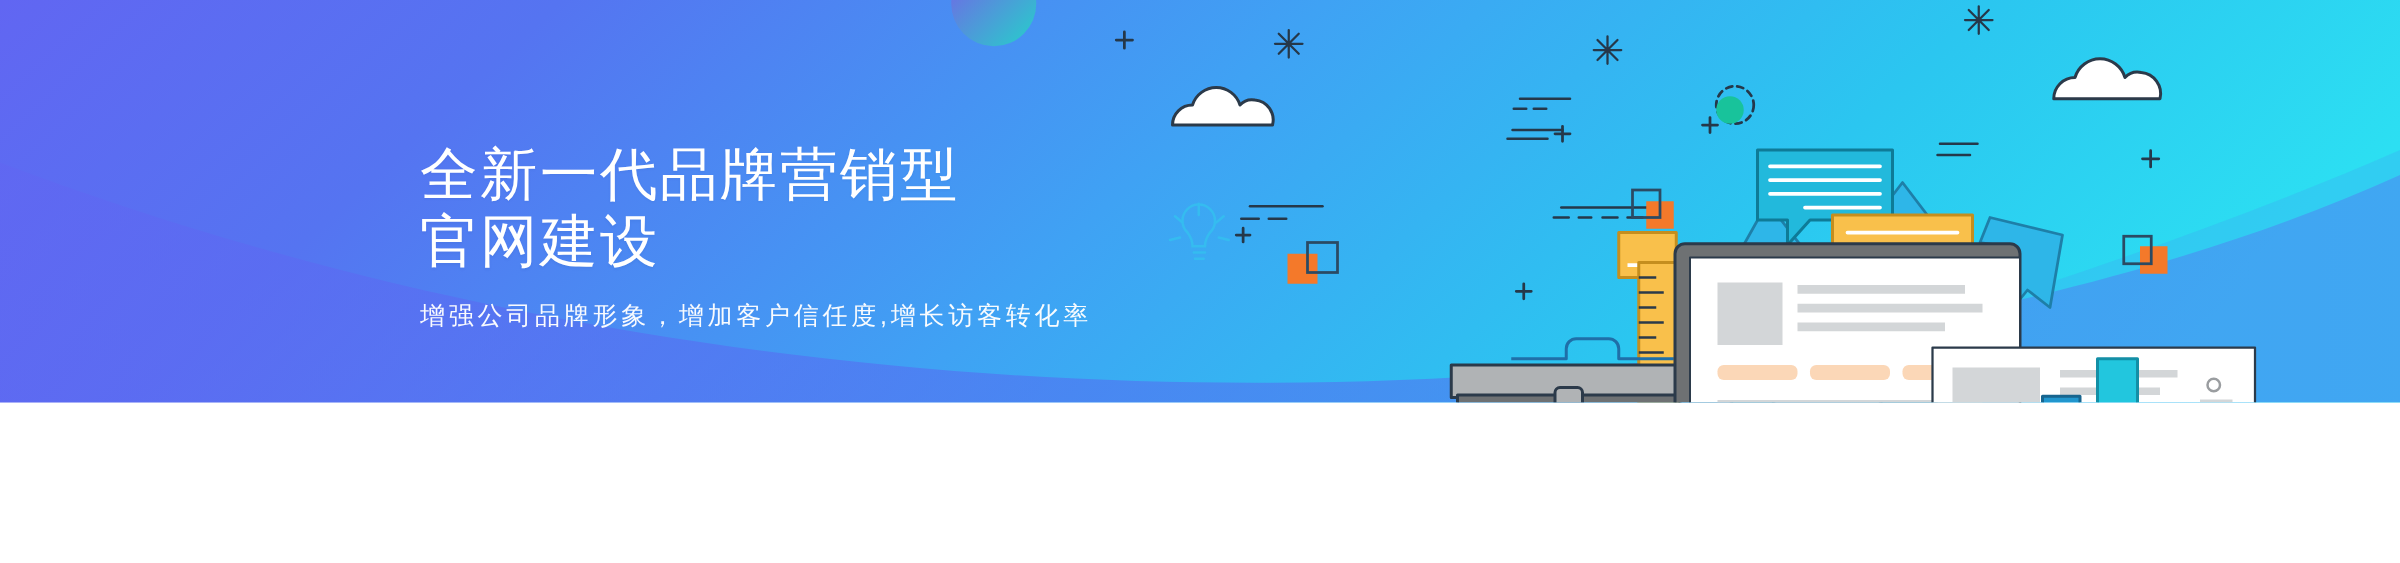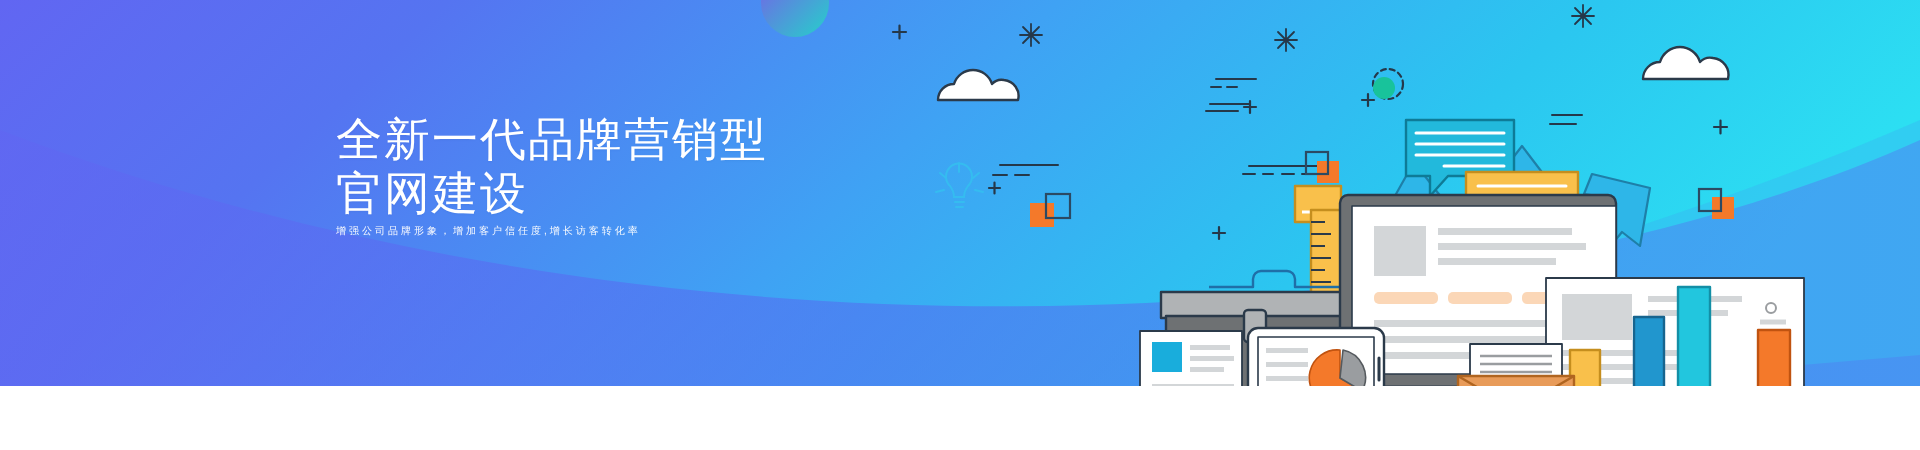--- a/index.html
+++ b/index.html
@@ -4,7 +4,7 @@
 <style>
   html,body{margin:0;padding:0;background:#fff;}
   #banner{
-    position:relative;width:1920px;height:386px;overflow:hidden;
+    position:relative;width:1920px;height:322px;overflow:hidden;
     font-family:"Liberation Sans","DejaVu Sans",sans-serif;
     background:linear-gradient(100deg,#6166F2 0%,#5574F1 22%,#3FA2F4 52%,#2BC6F0 78%,#2CDFF2 100%);
   }

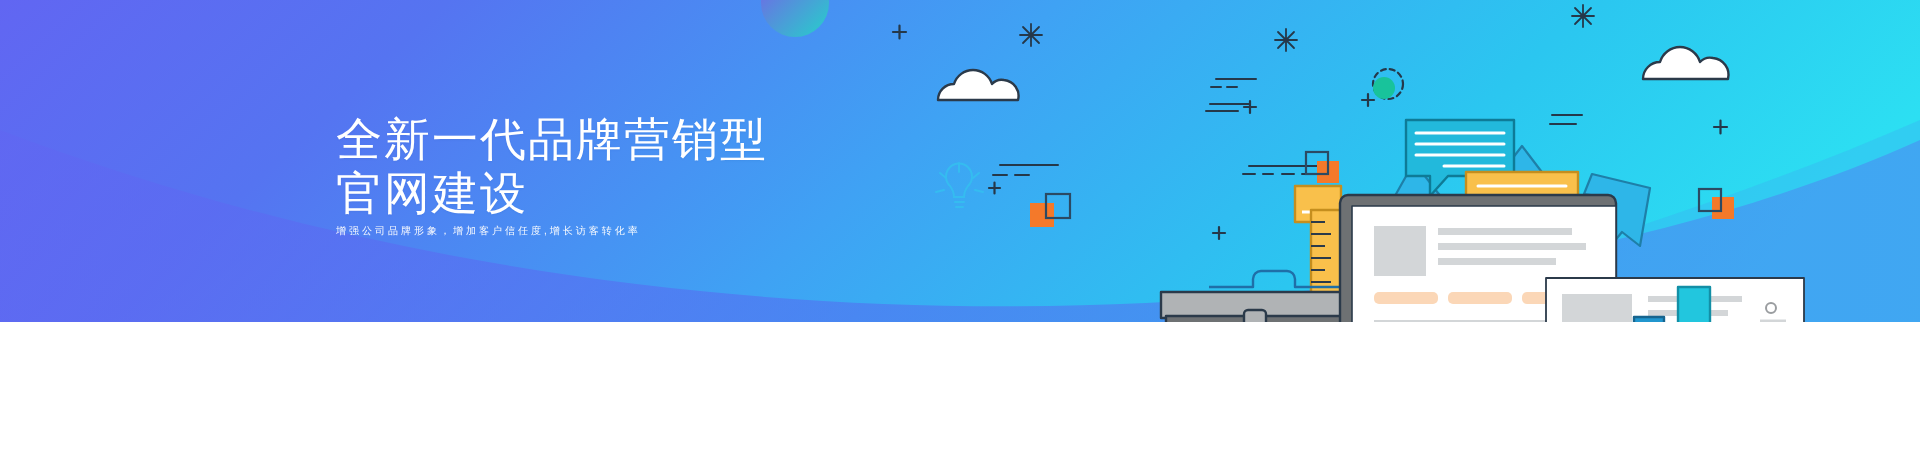--- a/index.html
+++ b/index.html
@@ -15,7 +15,7 @@
     letter-spacing:2px;white-space:pre-line;text-shadow:0 1px 2px rgba(30,60,140,.08);
   }
   .subtitle{
-    color:#ffffff;font-size:10px;line-height:22px;
+    margin-top:22px;color:#ffffff;font-size:20px;line-height:22px;
     letter-spacing:3px;opacity:.97;
   }
   svg{display:block;}

